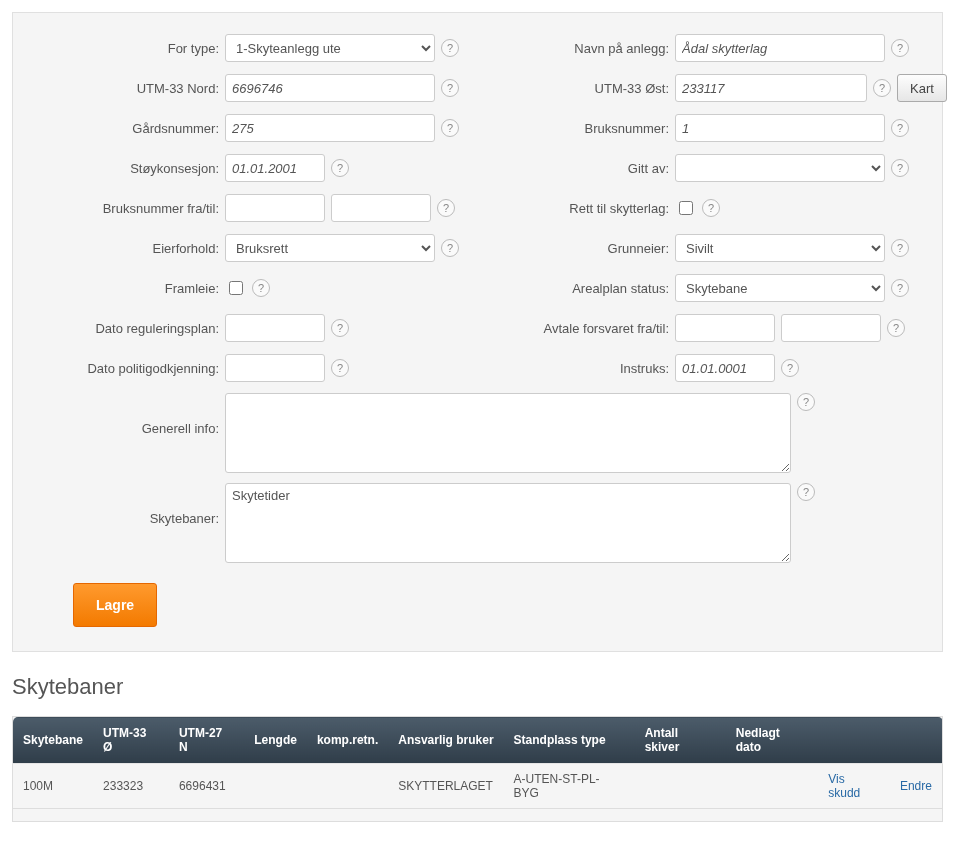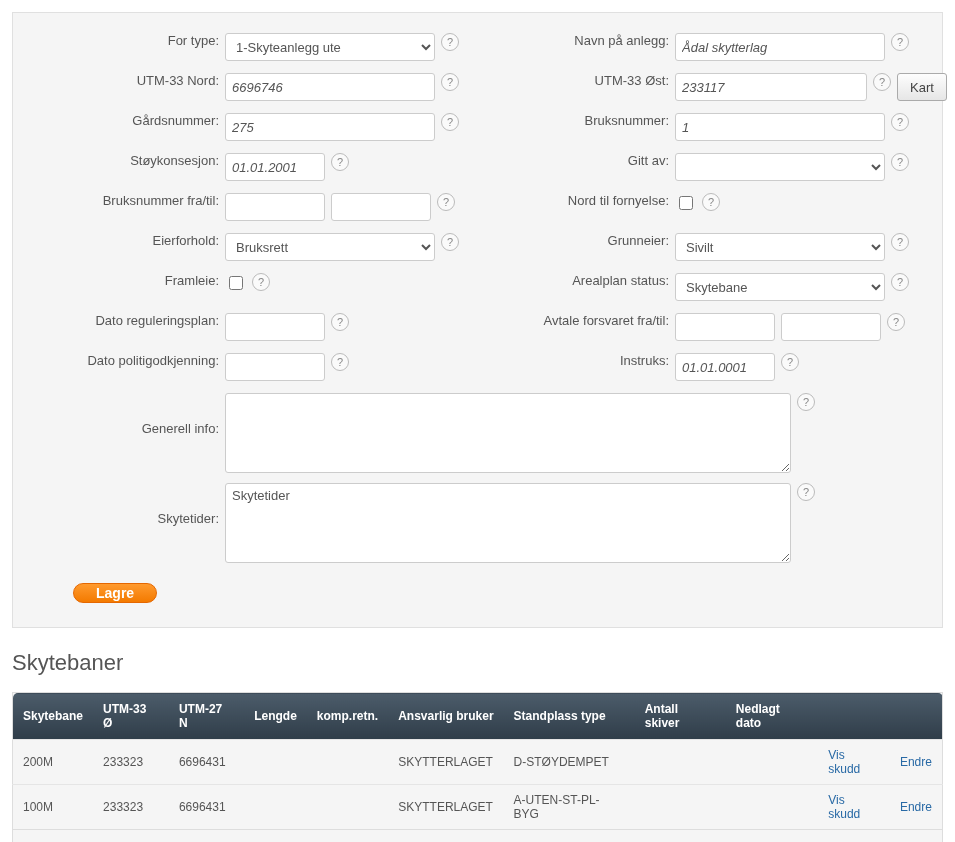--- a/index.html
+++ b/index.html
@@ -26,6 +26,7 @@
   .full-row { grid-column: 1 / span 2; }
   .row {
     display: flex;
+    align-items: center;
     gap: 6px;
     min-height: 30px;
   }

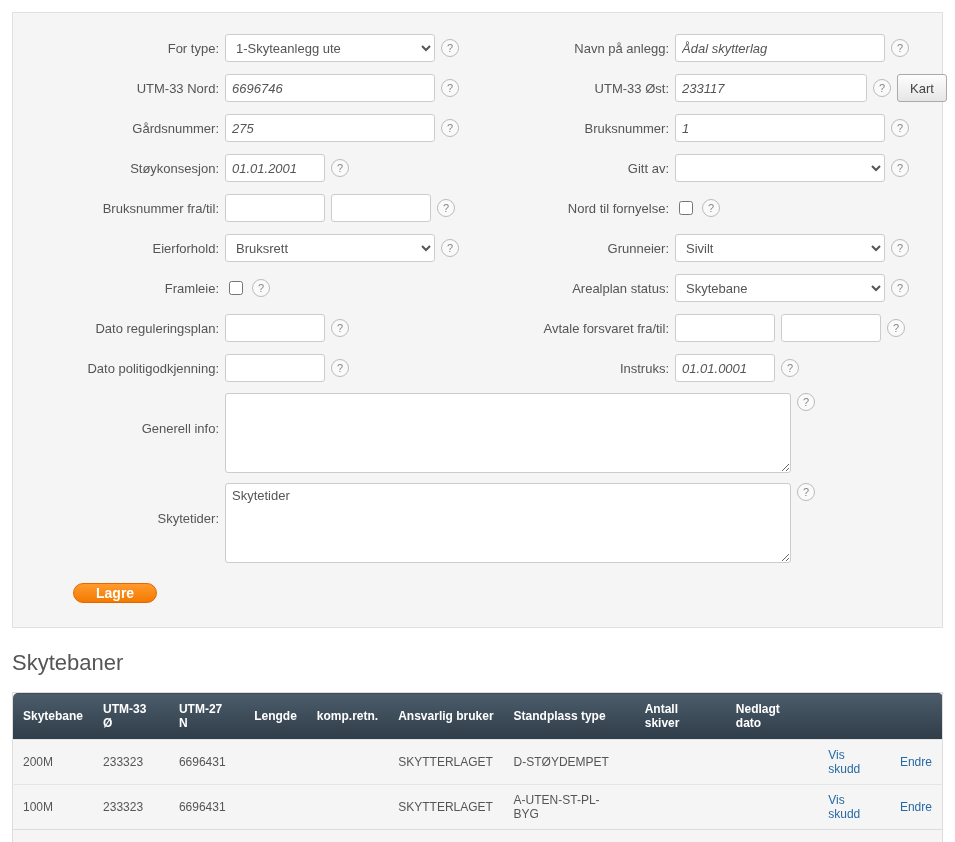--- a/index.html
+++ b/index.html
@@ -193,7 +193,7 @@
       <span class="help">?</span>
     </div>
     <div class="row">
-      <span class="label">Nord til fornyelse:</span>
+      <span class="label">Rett til skytterlag:</span>
       <input type="checkbox" style="">
       <span class="help">?</span>
     </div>

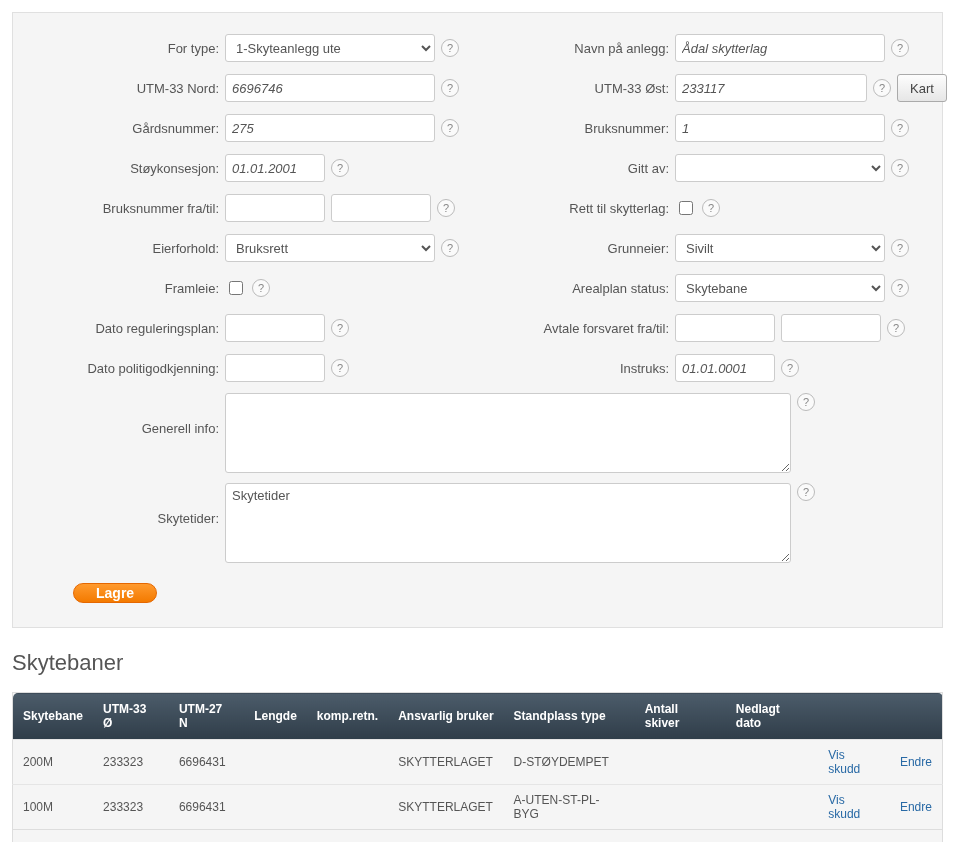--- a/index.html
+++ b/index.html
@@ -249,7 +249,7 @@
       <span class="help">?</span>
     </div>
     <div class="row top full-row">
-      <span class="label">Skytetider:</span>
+      <span class="label">Skytebaner:</span>
       <textarea class="area" style="">Skytetider</textarea>
       <span class="help">?</span>
     </div>

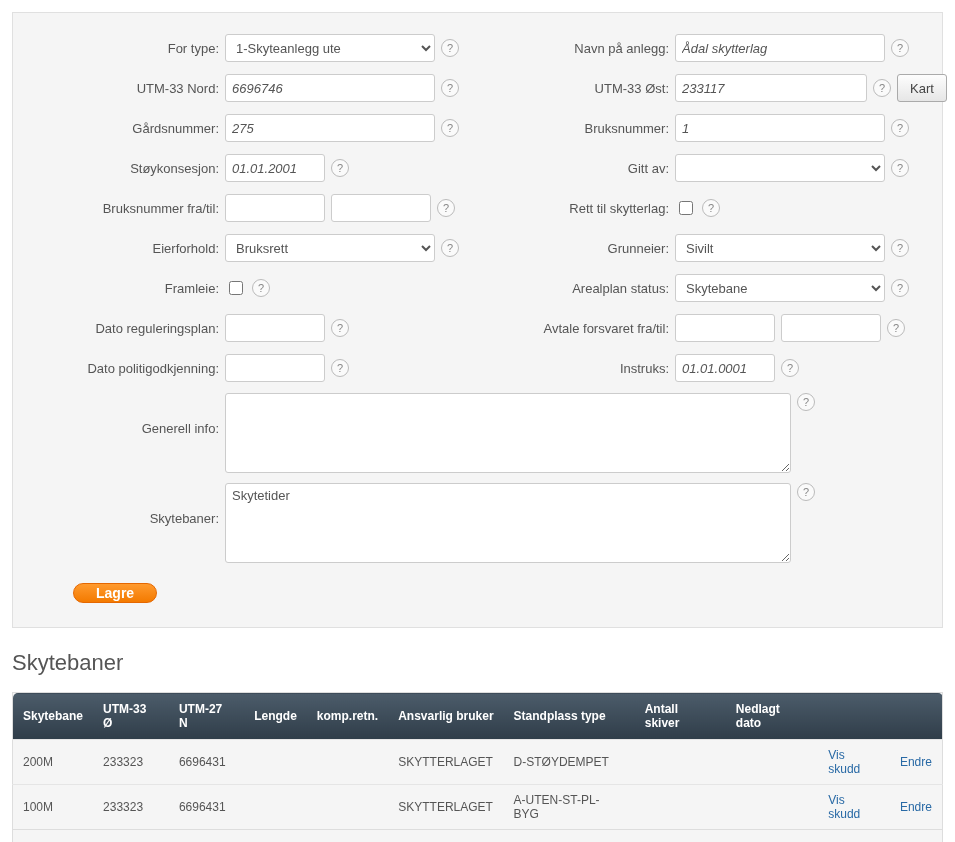--- a/index.html
+++ b/index.html
@@ -87,10 +87,10 @@
     cursor: pointer;
   }
   .btn-save {
-    height: 20px;
+    height: 44px;
     padding: 0 22px;
     border: 1px solid #e56700;
-    border-radius: 10px;
+    border-radius: 3px;
     background: linear-gradient(#ff9a2e, #f37a00);
     color: #fff;
     font-weight: bold;

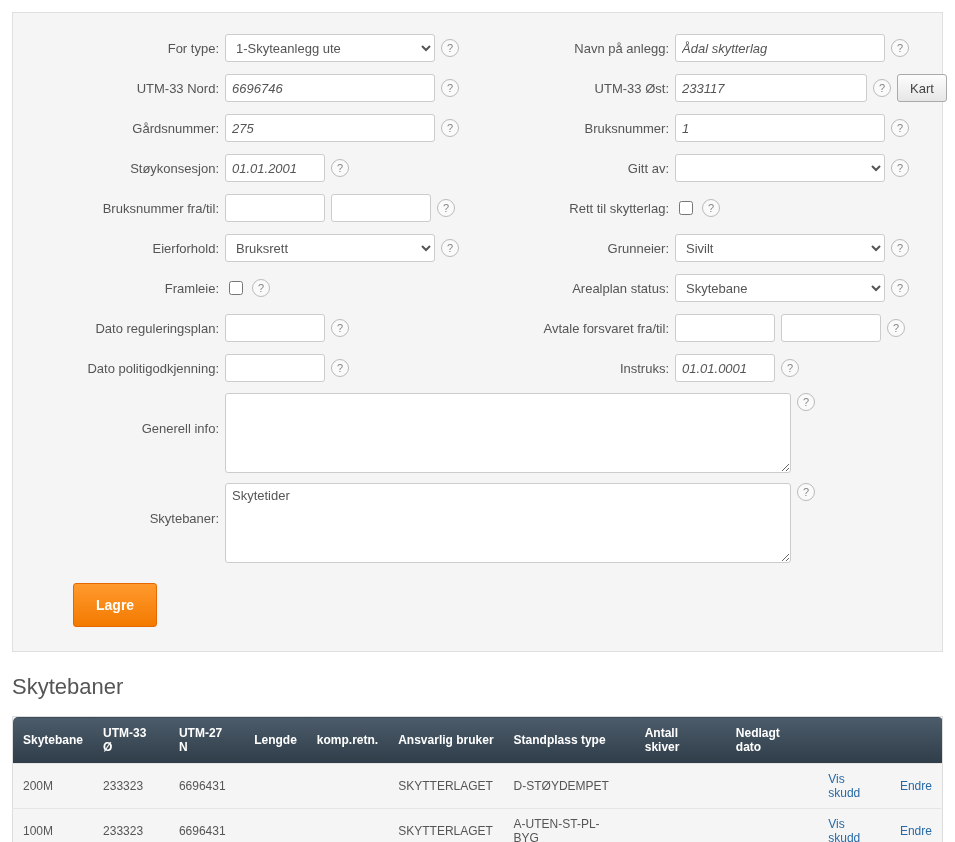--- a/index.html
+++ b/index.html
@@ -280,19 +280,6 @@
     </thead>
   <tbody id="tbody">
       <tr>
-        <td>200M</td>
-        <td>233323</td>
-        <td>6696431</td>
-        <td></td>
-        <td></td>
-        <td>SKYTTERLAGET</td>
-        <td>D-STØYDEMPET</td>
-        <td></td>
-        <td></td>
-        <td><a class="link">Vis skudd</a></td>
-        <td><a class="link">Endre</a></td>
-      </tr>
-      <tr>
         <td>100M</td>
         <td>233323</td>
         <td>6696431</td>

